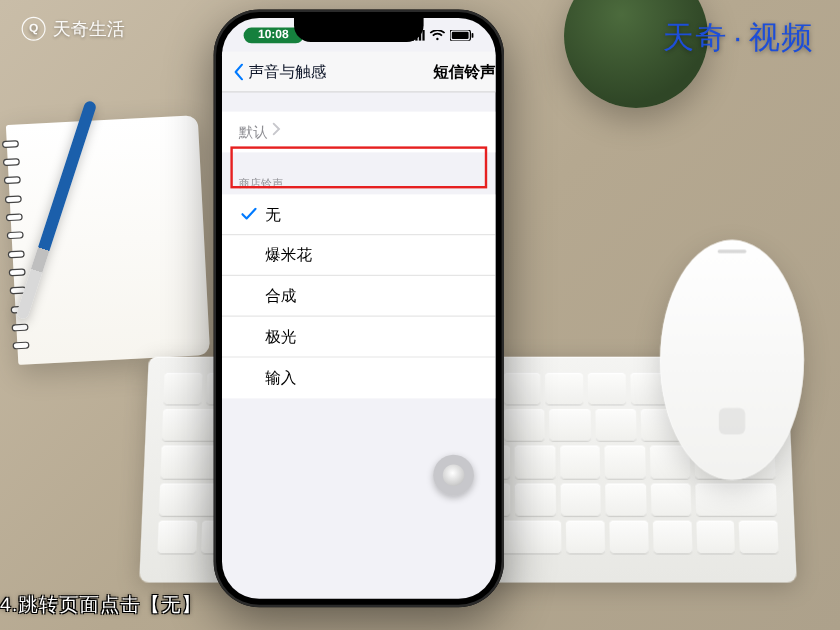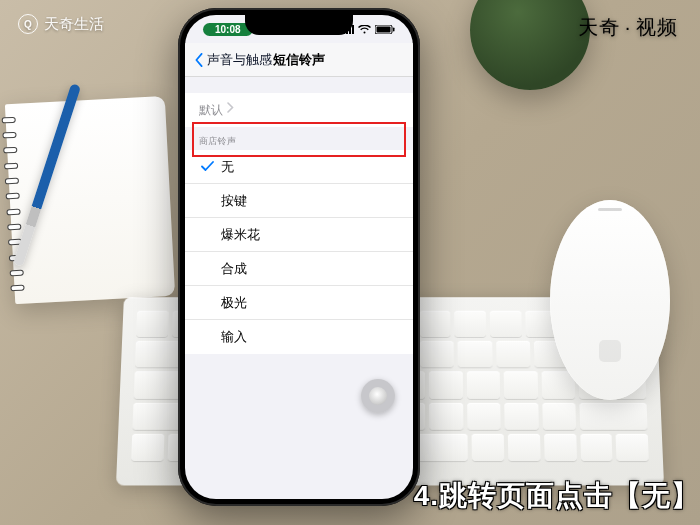--- a/index.html
+++ b/index.html
@@ -43,7 +43,7 @@
 .assistive i{width:18px;height:18px;border-radius:50%;background:radial-gradient(circle at 45% 40%,#fff,#cfcfcf 65%,#aaa)}
 .watermark-l{position:absolute;left:18px;top:14px;display:flex;align-items:center;gap:6px;color:#fff;opacity:.92;text-shadow:0 1px 3px rgba(0,0,0,.4);font-size:15px;font-weight:500}
 .wm-logo{width:20px;height:20px;border:1.8px solid #fff;border-radius:50%;display:flex;align-items:center;justify-content:center;font-size:10px;font-weight:700}
-.watermark-r{position:absolute;right:22px;top:14px;color:#000000;font-size:20px;font-weight:400;text-shadow:0 1px 4px rgba(0,0,0,.4);letter-spacing:1px}
+.watermark-r{position:absolute;right:22px;top:14px;color:#1d4ed8;font-size:26px;font-weight:400;text-shadow:0 1px 4px rgba(0,0,0,.4);letter-spacing:1px}
 .watermark-r .dot{margin:0 4px}
 .caption{position:absolute;left:0;right:0;bottom:10px;text-align:right;color:#fff;font-size:28px;font-weight:700;text-shadow:0 0 4px rgba(0,0,0,.8),1px 1px 0 #000,-1px -1px 0 #000,1px -1px 0 #000,-1px 1px 0 #000;letter-spacing:1px;z-index:30}
 </style>

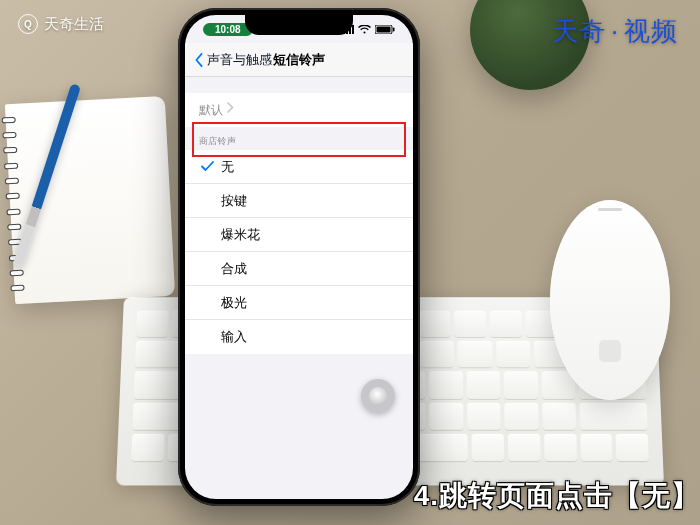--- a/index.html
+++ b/index.html
@@ -29,7 +29,7 @@
 .navbar{background:#f7f7f8;border-bottom:1px solid rgba(0,0,0,.12);height:34px;display:flex;align-items:center;position:relative;padding:0 8px}
 .back{color:#0f172a;display:flex;align-items:center;gap:2px;font-size:13px}
 .back svg{width:12px;height:14px}
-.navtitle{position:absolute;left:0;right:0;text-align:center;font-size:13px;font-weight:600;color:#000;pointer-events:none}
+.navtitle{position:absolute;left:0;right:0;text-align:right;font-size:13px;font-weight:600;color:#000;pointer-events:none}
 .content{position:absolute;left:0;right:0;top:62px;bottom:0;overflow:hidden}
 .group{margin-top:16px;background:#fff}
 .row{display:flex;align-items:center;height:34px;padding:0 14px;border-bottom:.5px solid rgba(0,0,0,.1);font-size:13px;color:#000}

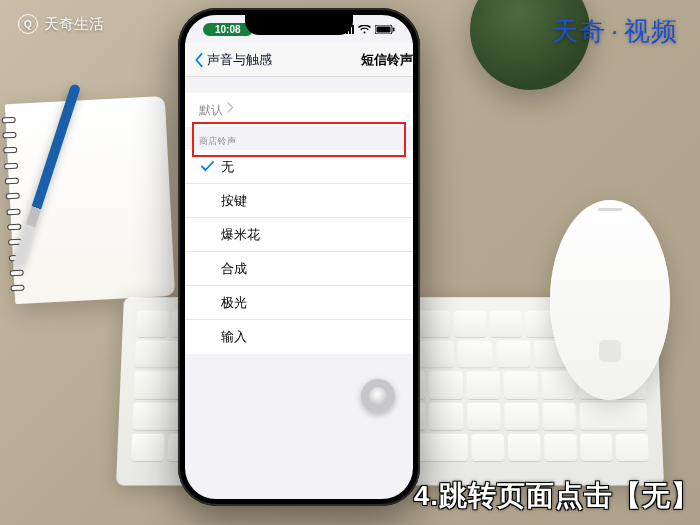--- a/index.html
+++ b/index.html
@@ -193,7 +193,7 @@
         </div>
       </div>
 
-      <div class="store-hdr" style="margin-top:4px">商店铃声</div>
+      <div class="store-hdr" style="margin-top:16px">商店铃声</div>
       <div class="group" id="tones-list" style="margin-top:0">
           <div class="row">
             <span class="check">

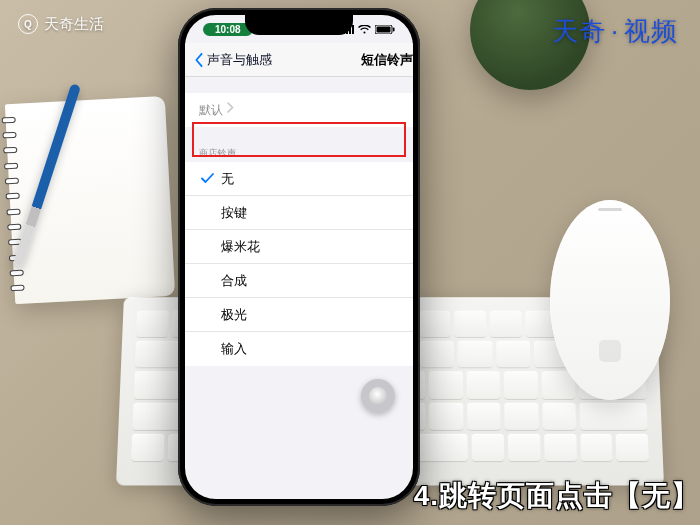--- a/index.html
+++ b/index.html
@@ -205,10 +205,6 @@
           </div>
           <div class="row">
             <span class="check"></span>
-            <span class="lbl">按键</span>
-          </div>
-          <div class="row">
-            <span class="check"></span>
             <span class="lbl">爆米花</span>
           </div>
           <div class="row">

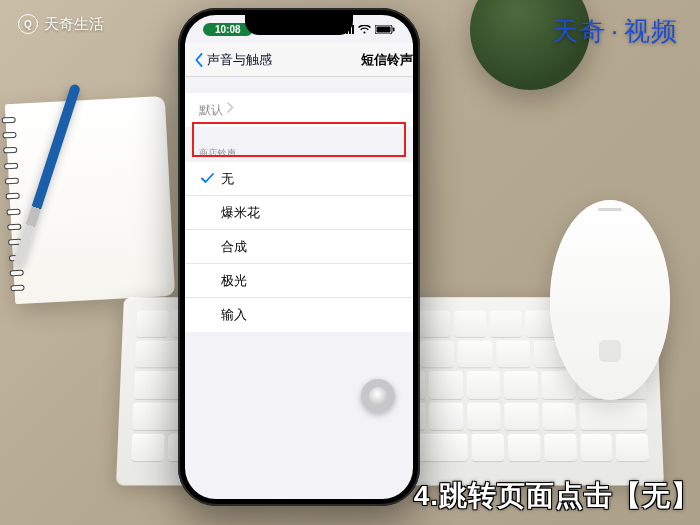--- a/index.html
+++ b/index.html
@@ -45,7 +45,7 @@
 .wm-logo{width:20px;height:20px;border:1.8px solid #fff;border-radius:50%;display:flex;align-items:center;justify-content:center;font-size:10px;font-weight:700}
 .watermark-r{position:absolute;right:22px;top:14px;color:#1d4ed8;font-size:26px;font-weight:400;text-shadow:0 1px 4px rgba(0,0,0,.4);letter-spacing:1px}
 .watermark-r .dot{margin:0 4px}
-.caption{position:absolute;left:0;right:0;bottom:10px;text-align:right;color:#fff;font-size:28px;font-weight:700;text-shadow:0 0 4px rgba(0,0,0,.8),1px 1px 0 #000,-1px -1px 0 #000,1px -1px 0 #000,-1px 1px 0 #000;letter-spacing:1px;z-index:30}
+.caption{position:absolute;left:0;right:0;bottom:10px;text-align:left;color:#fff;font-size:16px;font-weight:400;text-shadow:0 0 4px rgba(0,0,0,.8),1px 1px 0 #000,-1px -1px 0 #000,1px -1px 0 #000,-1px 1px 0 #000;letter-spacing:1px;z-index:30}
 </style>
 </head>
 <body>

